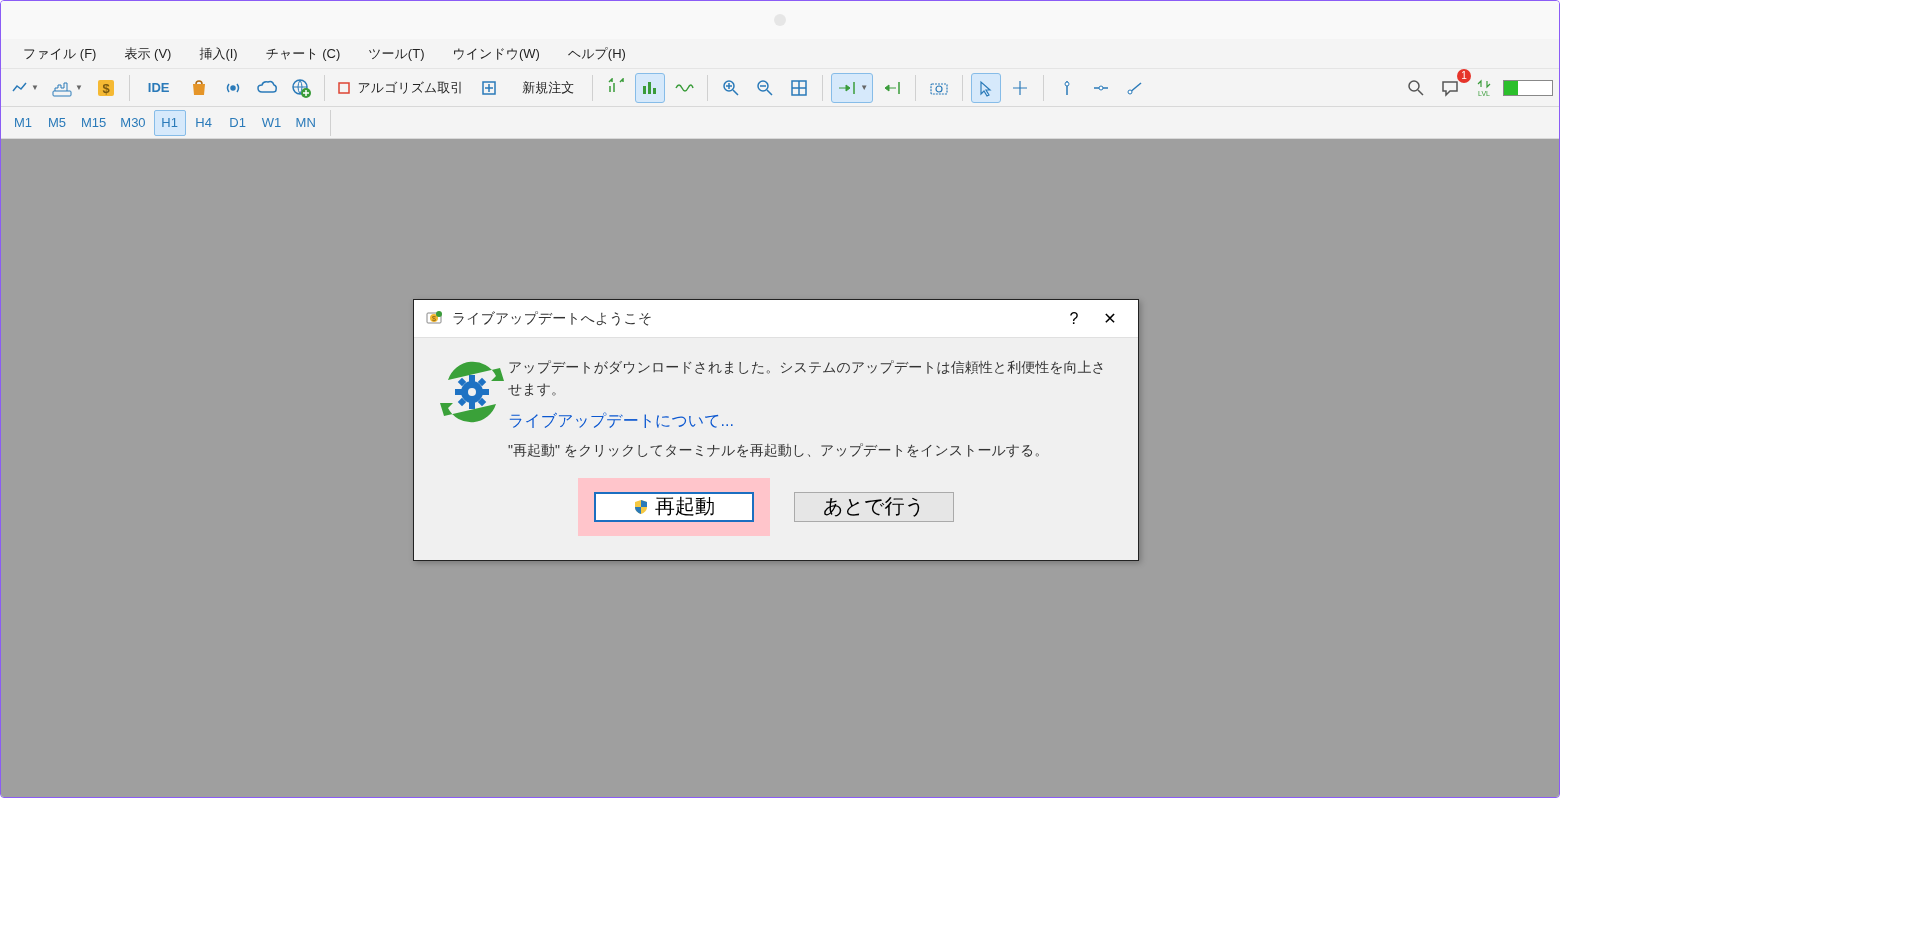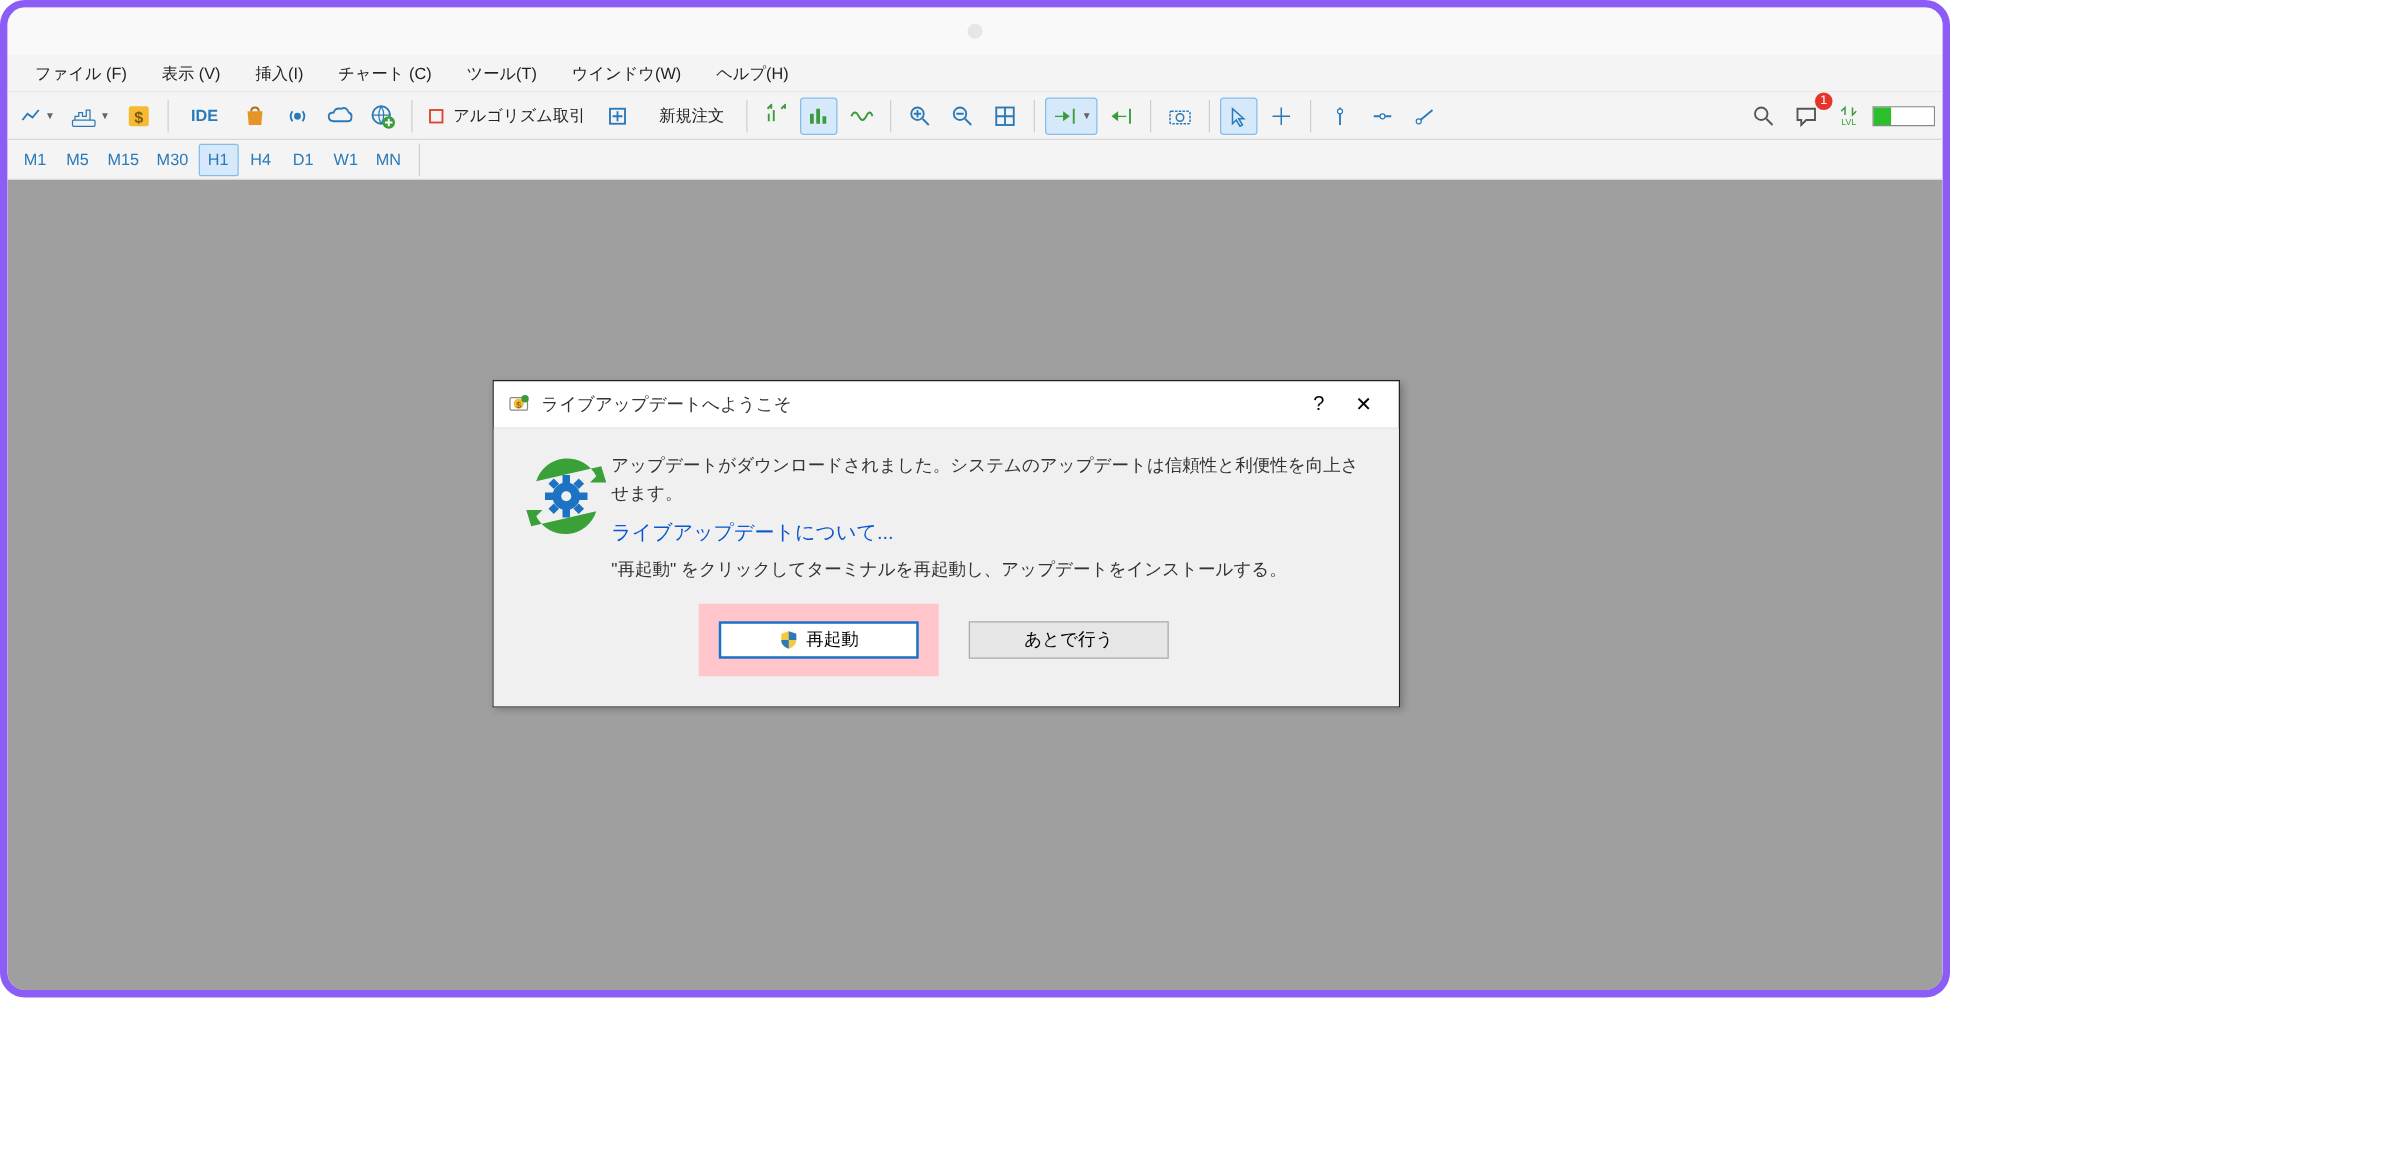--- a/index.html
+++ b/index.html
@@ -5,7 +5,7 @@
 * { box-sizing: border-box; margin: 0; padding: 0; }
 body { font-family: "Meiryo UI", "Yu Gothic UI", "MS UI Gothic", sans-serif; font-size: 13px; background: #fff; width: 1560px; height: 800px; overflow: hidden; }
 
-.window-frame { border: 6px solid #8b5cf6; border-radius: 20px; overflow: hidden; height: 798px; background: #fff; }
+.window-frame { border: 1px solid #8b5cf6; border-radius: 4px; overflow: hidden; height: 798px; background: #fff; }
 
 .titlebar { height: 38px; background: #f9f9f9; position: relative; }
 .titlebar-dot { position: absolute; left: 50%; top: 50%; transform: translate(-50%,-50%); width: 12px; height: 12px; border-radius: 50%; background: #e6e6e6; }

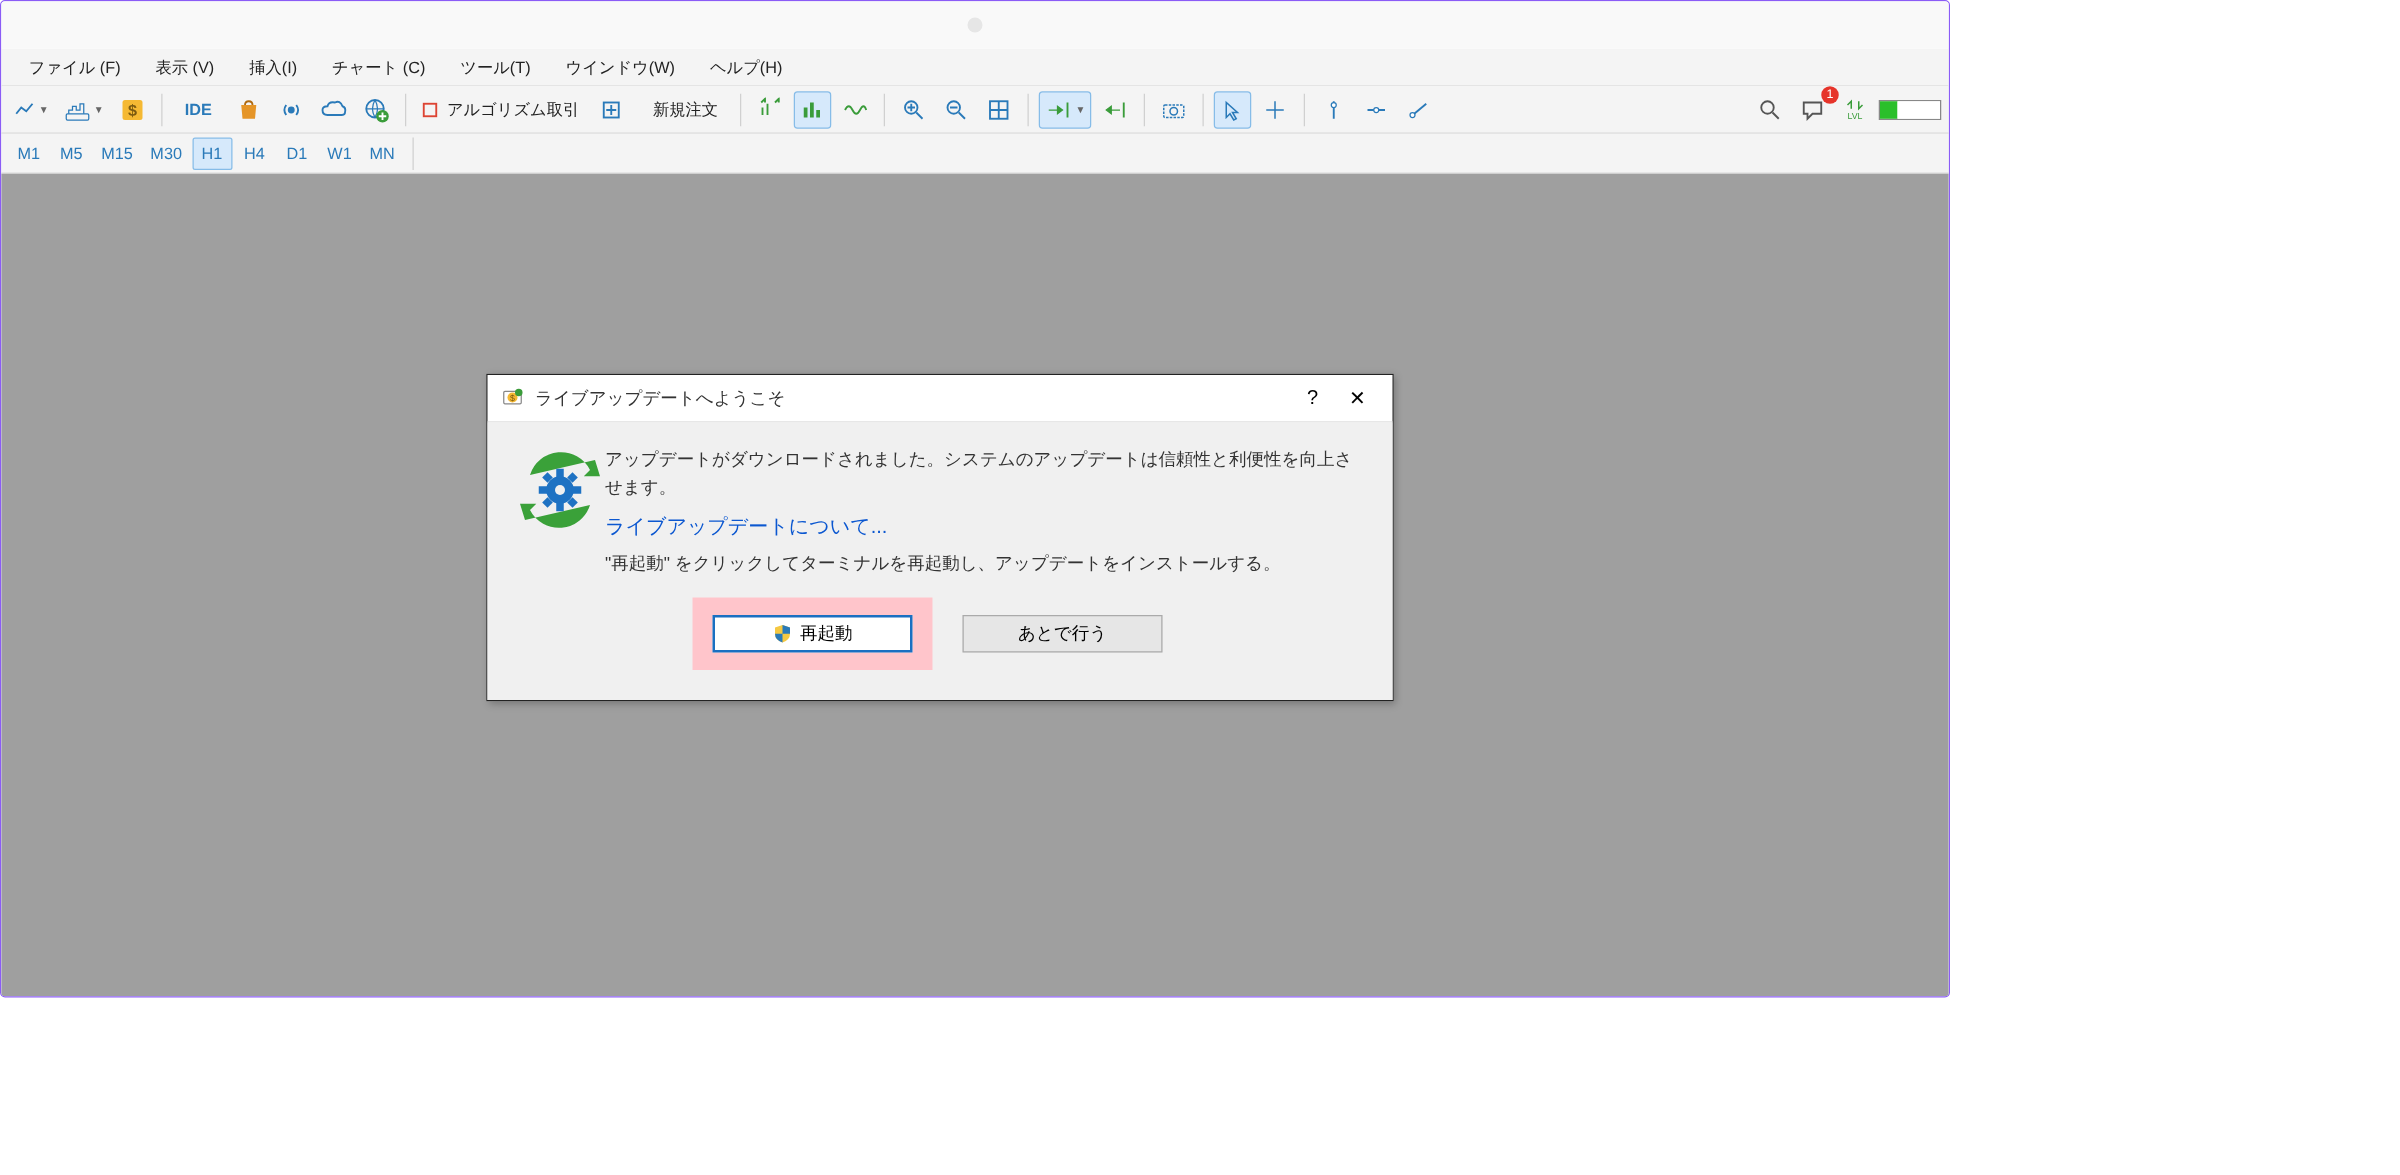--- a/index.html
+++ b/index.html
@@ -27,7 +27,7 @@
 
 .workspace { position: relative; height: calc(100% - 38px - 30px - 38px - 32px); background: #9f9f9f; }
 
-.dialog { position: absolute; left: 388px; top: 160px; width: 726px; background: #fff; border: 1px solid #222; box-shadow: 2px 2px 6px rgba(0,0,0,0.25); }
+.dialog { position: absolute; left: 412px; top: 160px; width: 726px; background: #fff; border: 1px solid #222; box-shadow: 2px 2px 6px rgba(0,0,0,0.25); }
 .dlg-title { height: 38px; display: flex; align-items: center; padding: 0 10px; border-bottom: 1px solid #e0e0e0; }
 .dlg-title .dlg-icon { width: 20px; height: 20px; margin-right: 8px; }
 .dlg-title .dlg-caption { flex: 1; font-size: 14px; color: #333; }

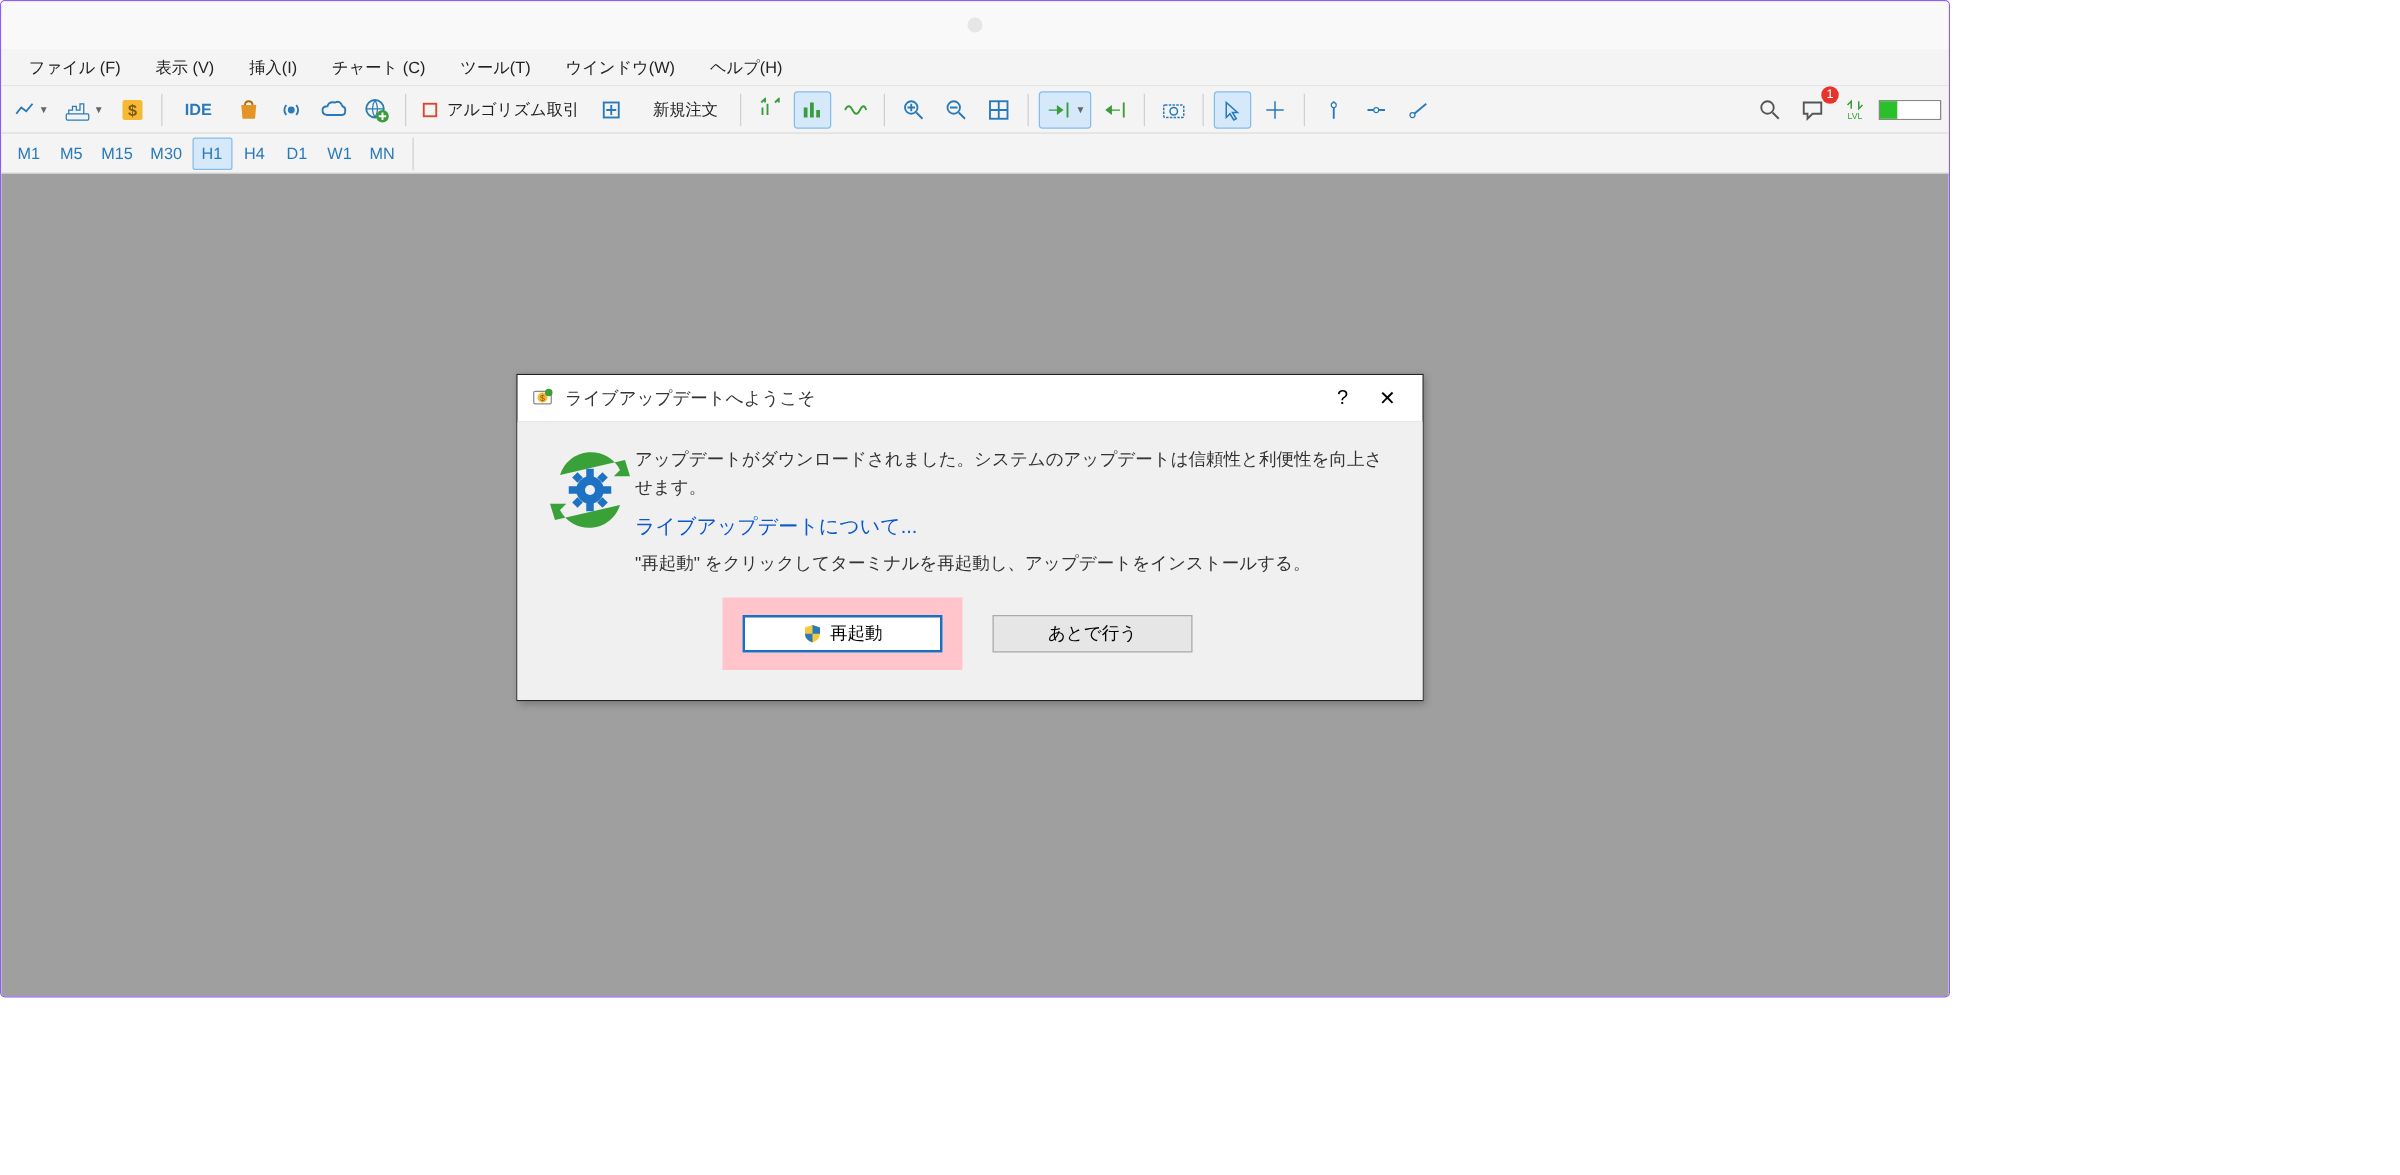--- a/index.html
+++ b/index.html
@@ -40,7 +40,7 @@
 .dlg-instr { font-size: 14px; color: #333; margin-bottom: 18px; }
 .dlg-buttons { display: flex; gap: 24px; align-items: center; padding-left: 70px; }
 .dlg-highlight { background: #ffc5cb; padding: 14px 16px; display: inline-block; }
-.btn { height: 30px; min-width: 160px; display: inline-flex; align-items: center; justify-content: center; background: #e6e6e6; border: 1px solid #aaa; cursor: pointer; font-size: 14px; gap: 6px; }
+.btn { height: 30px; min-width: 160px; display: inline-flex; align-items: center; justify-content: center; background: #e6e6e6; border: 1px solid #aaa; cursor: pointer; font-size: 20px; gap: 6px; }
 .btn.primary { border: 2px solid #1b6fc1; background: #fff; }
 
 .badge { position: relative; display: inline-flex; align-items: center; }

